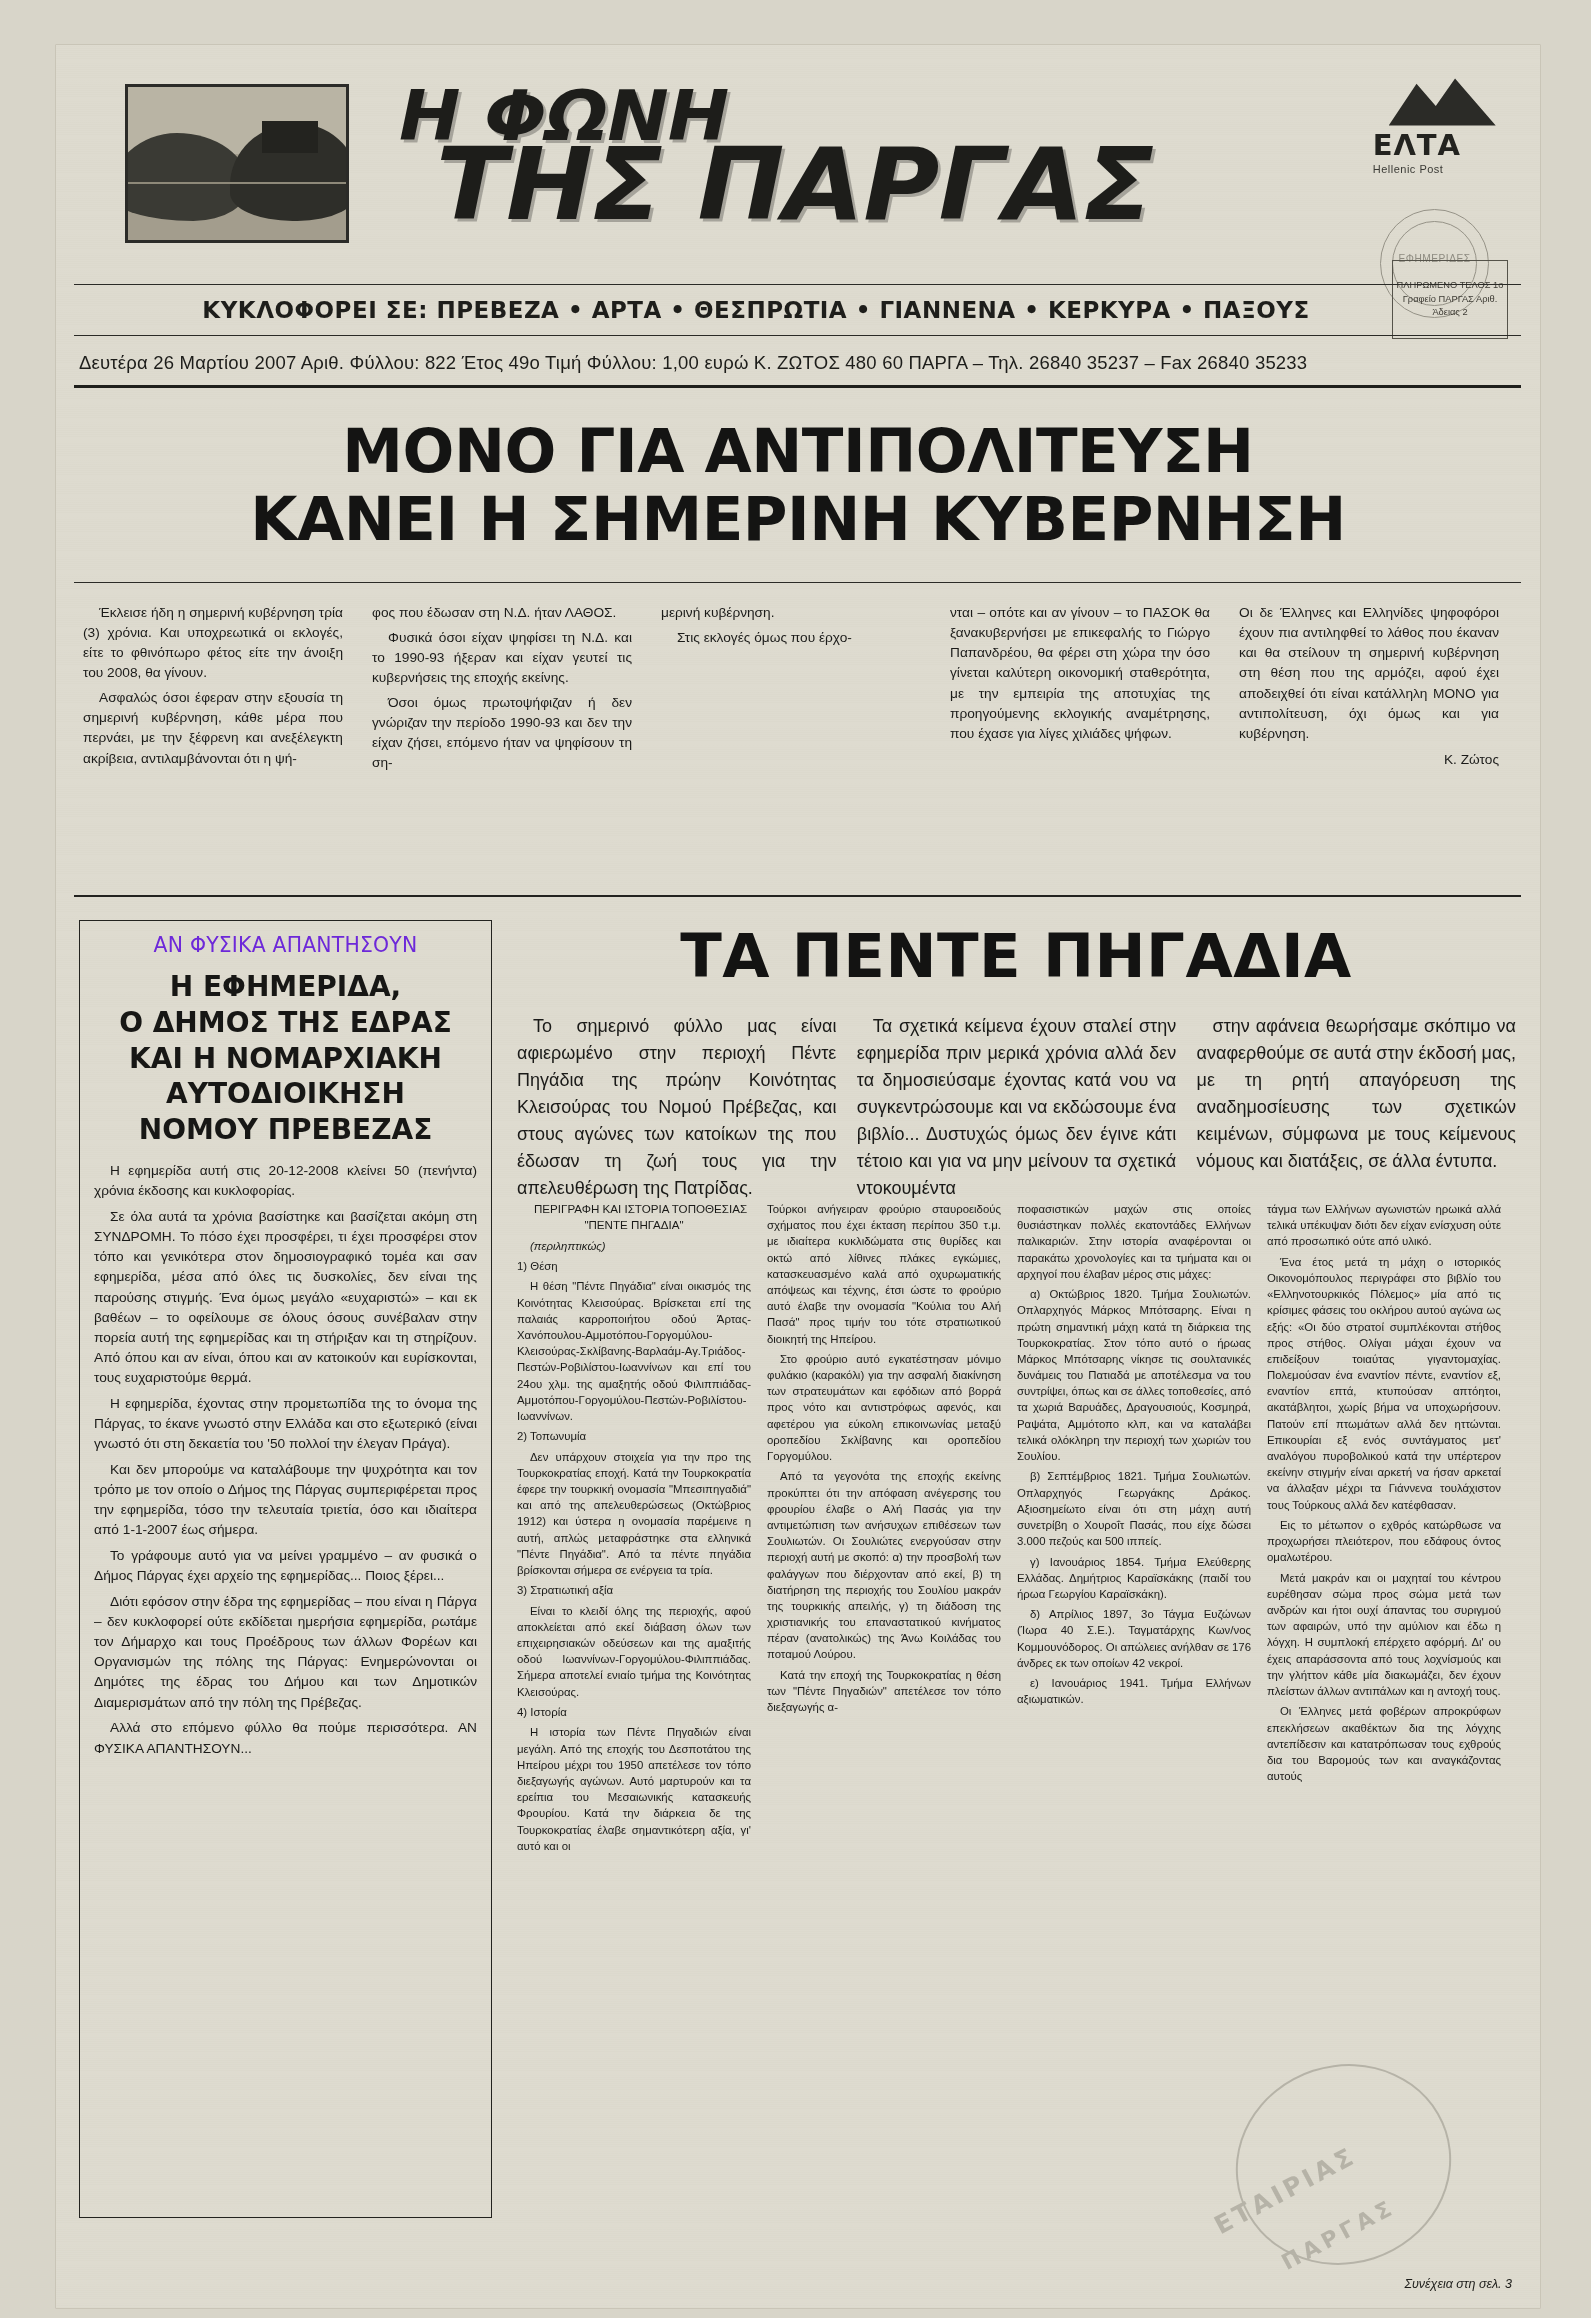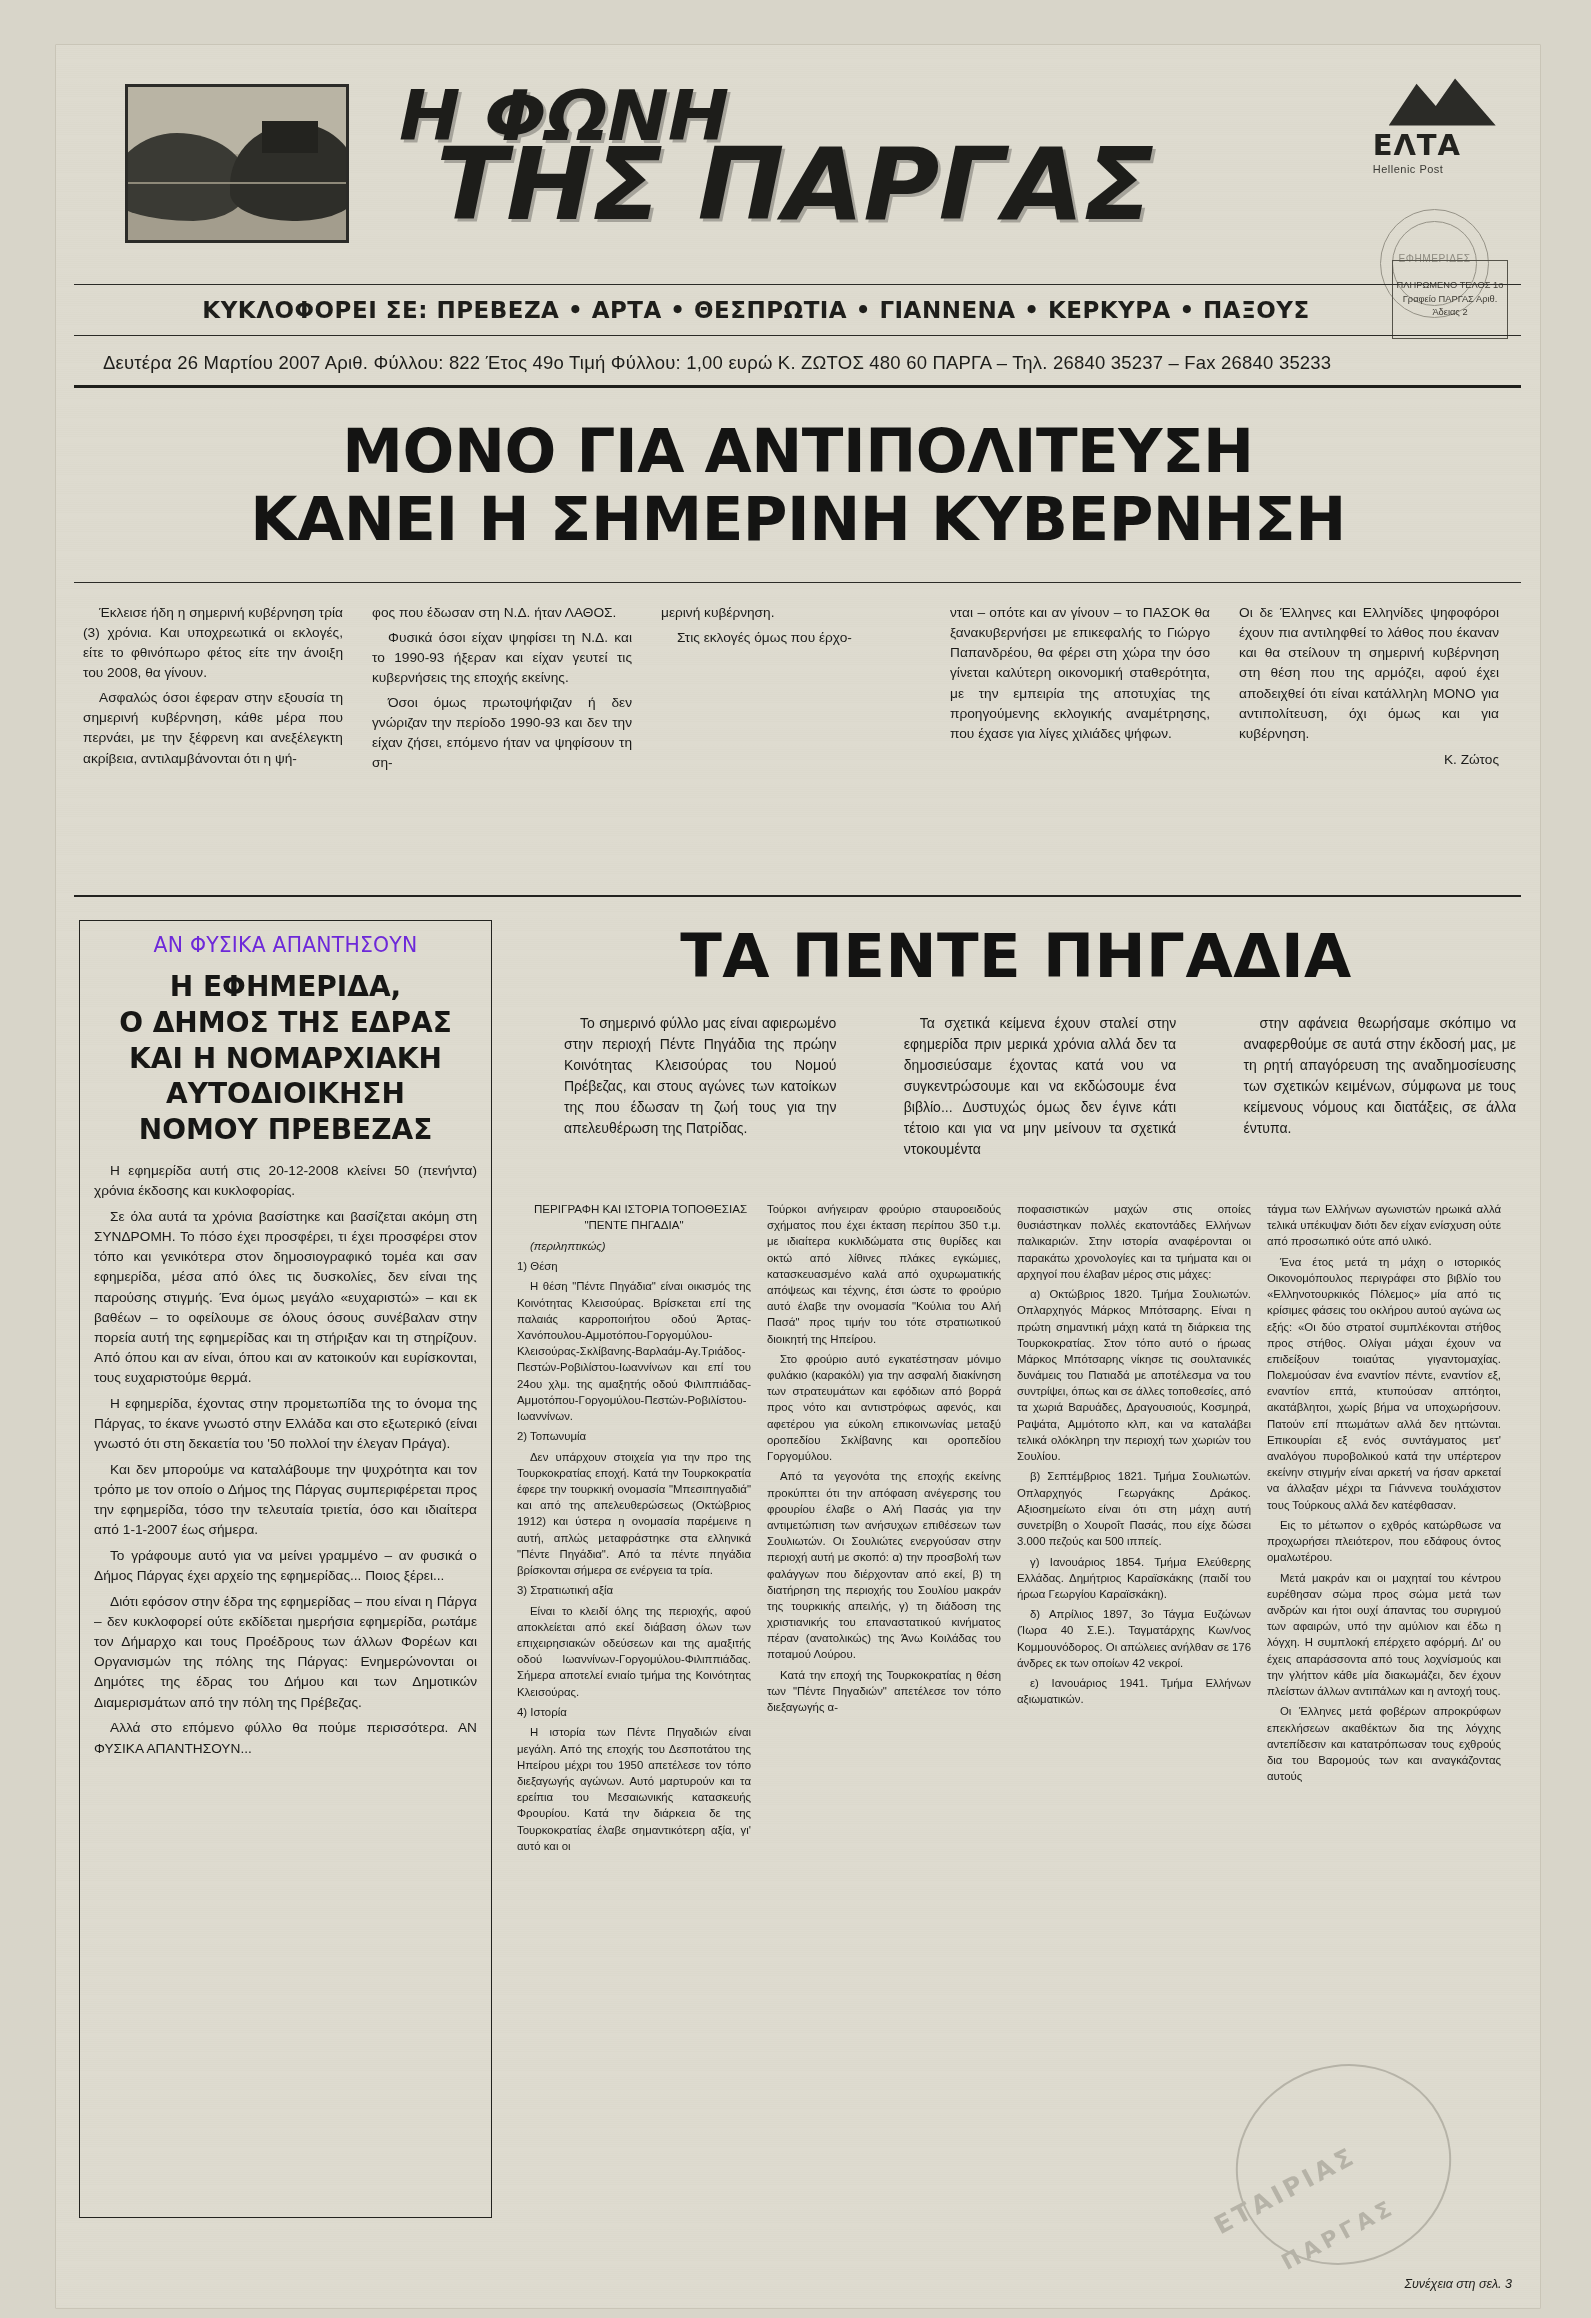--- a/index.html
+++ b/index.html
@@ -175,7 +175,6 @@
     letter-spacing: 0.2px;
     color: #1d1d1a;
     white-space: nowrap;
-    margin-left: 24px;
   }
 
   

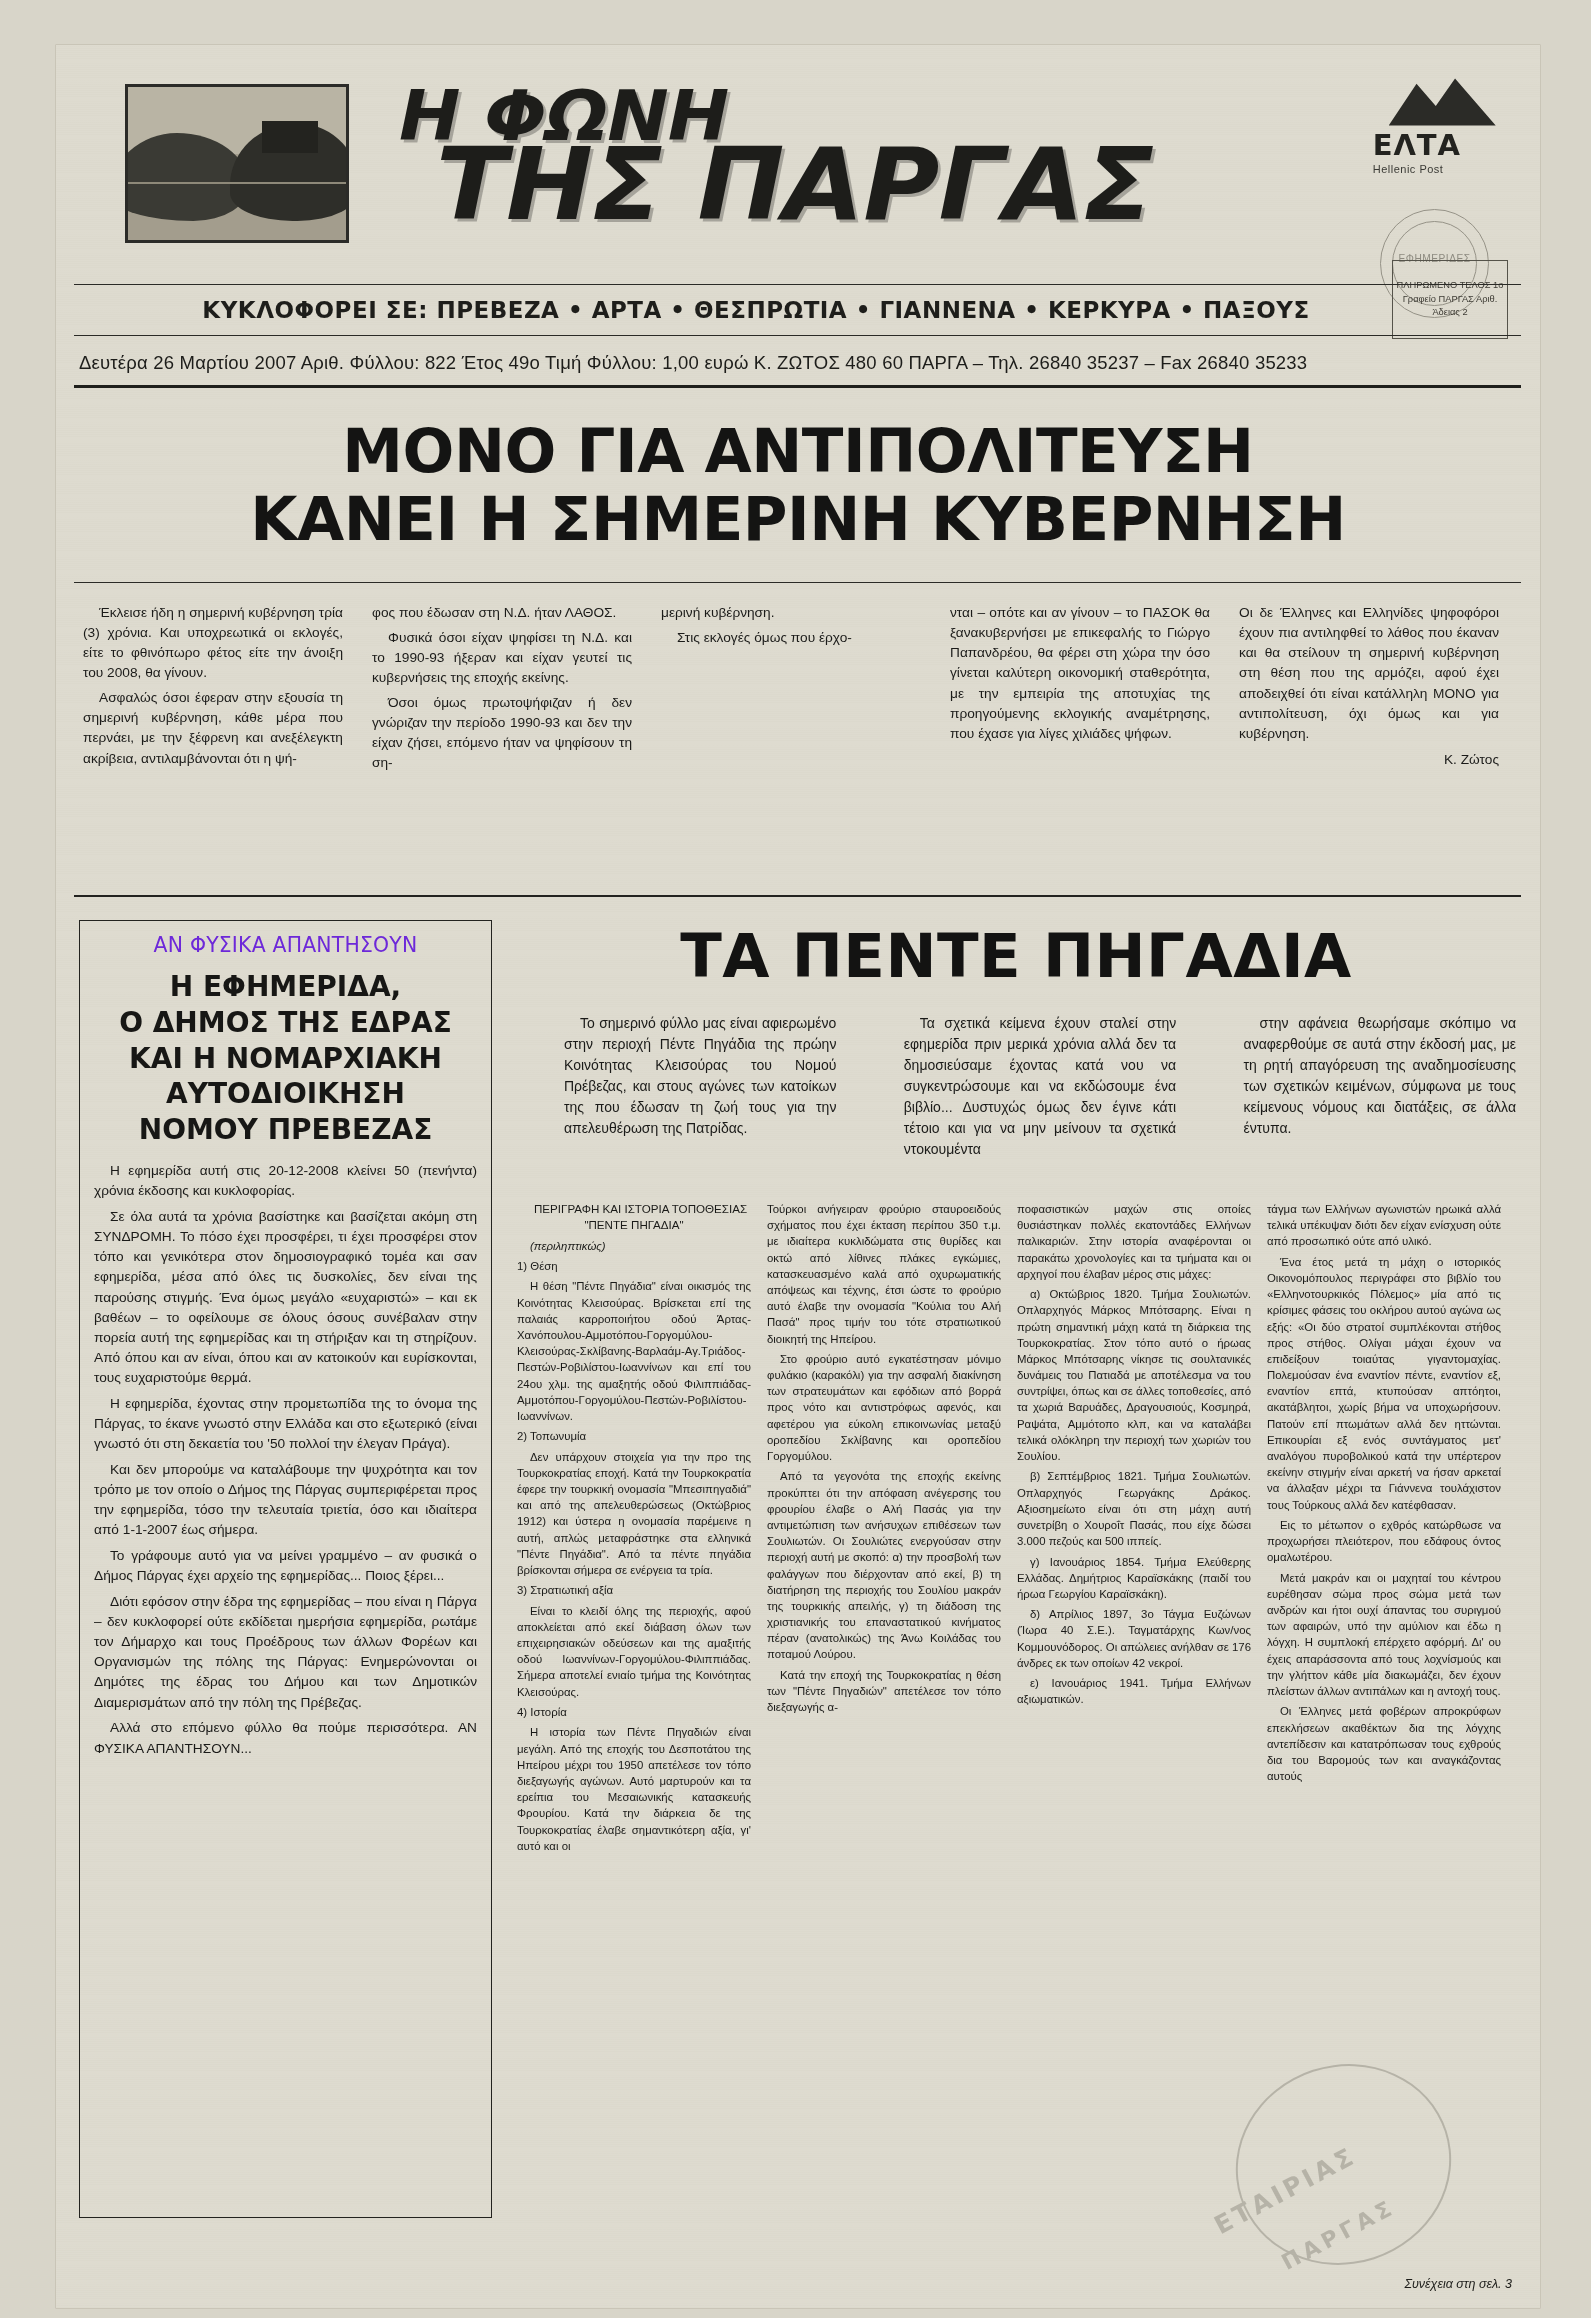--- a/index.html
+++ b/index.html
@@ -269,10 +269,9 @@
   }
   .intro .col {
     width: 320px;
-    font-size: 14px;
+    font-size: 18px;
     line-height: 1.5;
     text-align: justify;
-    margin-left: 47px;
   }
   .intro .col p { margin: 0 0 4.6px 0; text-indent: 16px; }
 

